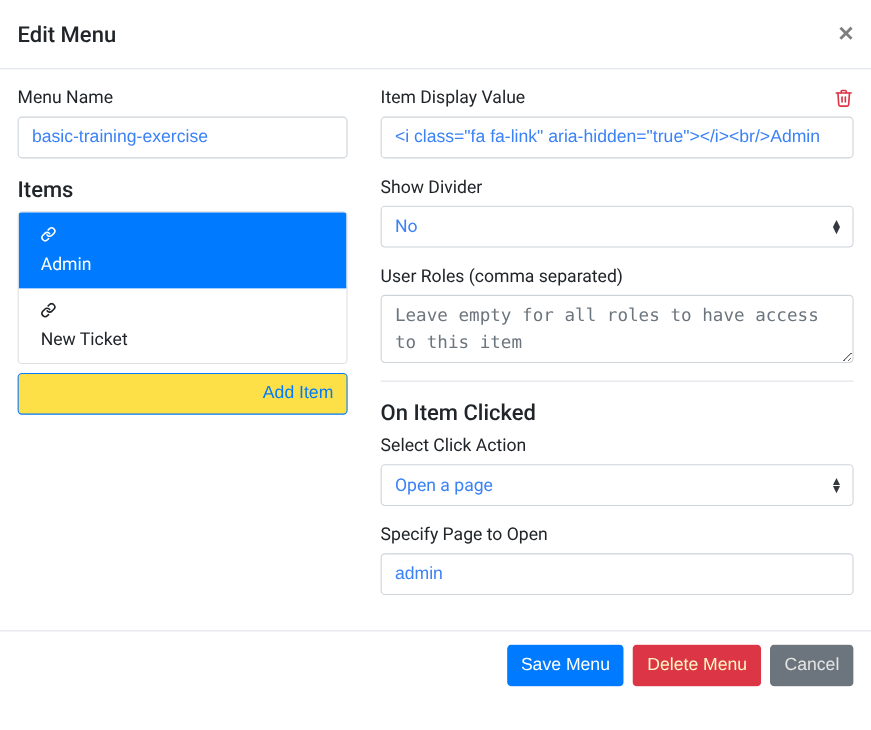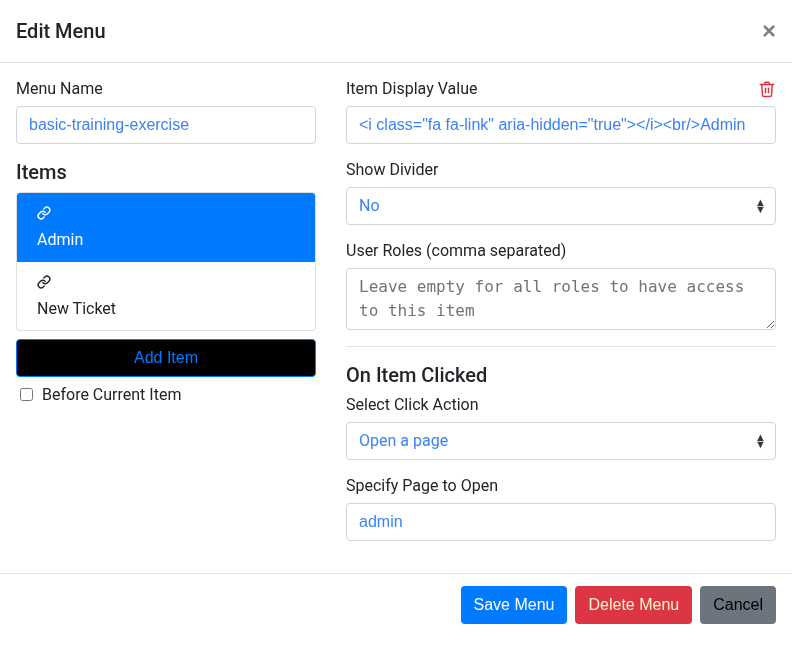--- a/index.html
+++ b/index.html
@@ -115,8 +115,9 @@
   .btn-outline-primary {
     color: #007bff;
     border-color: #007bff;
-    background: #000000;
+    background: #fde047;
     width: 100%;
+    text-align: right;
   }
   .btn-primary { color: #fff; background: #007bff; text-align: right; }
   .btn-danger { color: #fef9c3; background: #dc3545; }

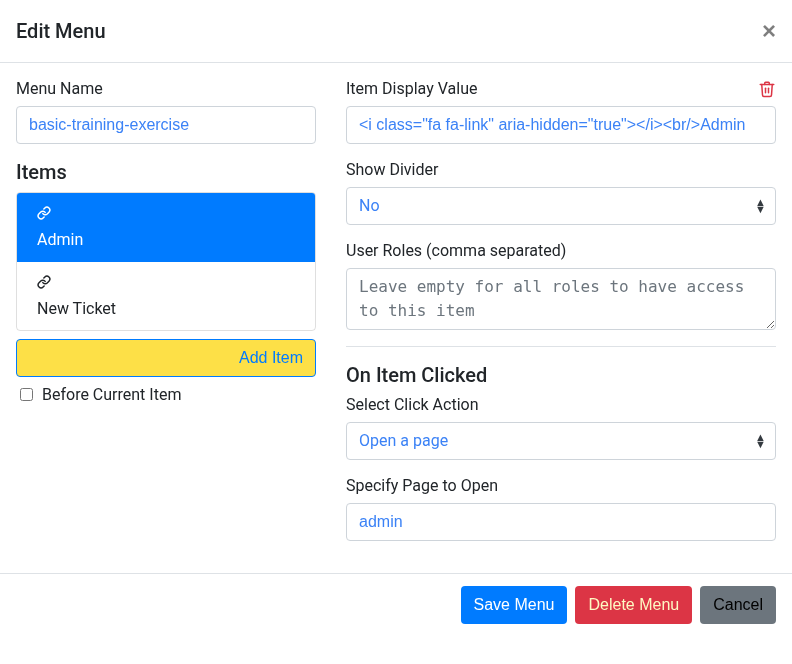--- a/index.html
+++ b/index.html
@@ -193,10 +193,6 @@
       </div>
     </div>
     <button class="btn btn-outline-primary">Add Item</button>
-    <div class="checkbox-row">
-      <input type="checkbox" style="">
-      <span>Before Current Item</span>
-    </div>
   </div>
 
   <div class="right-col">

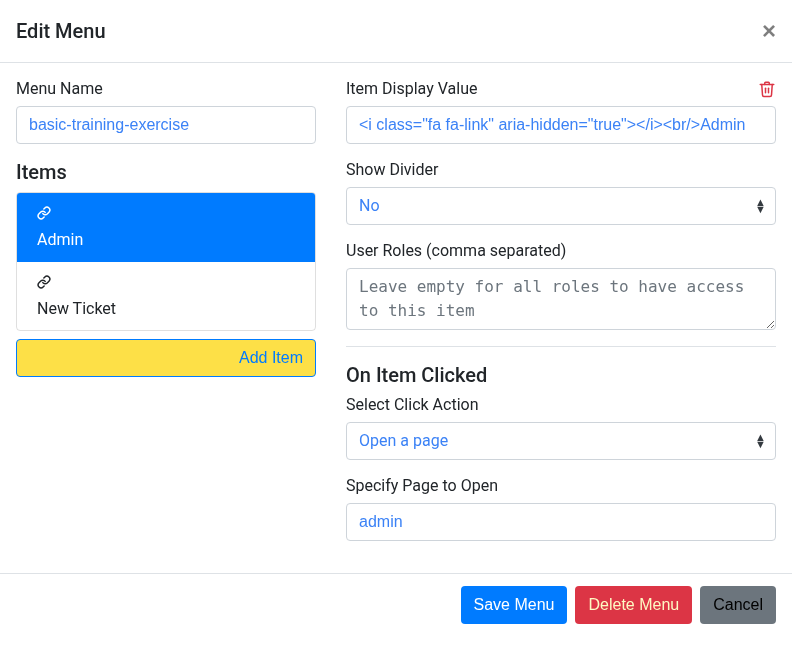--- a/index.html
+++ b/index.html
@@ -121,7 +121,7 @@
   }
   .btn-primary { color: #fff; background: #007bff; text-align: right; }
   .btn-danger { color: #fef9c3; background: #dc3545; }
-  .btn-secondary { color: #000000; background: #6c757d; }
+  .btn-secondary { color: #e5e5e5; background: #6c757d; }
   .mb-3 { margin-bottom: 16px; }
   .mb-2 { margin-bottom: 8px; }
   .trash-wrap {

